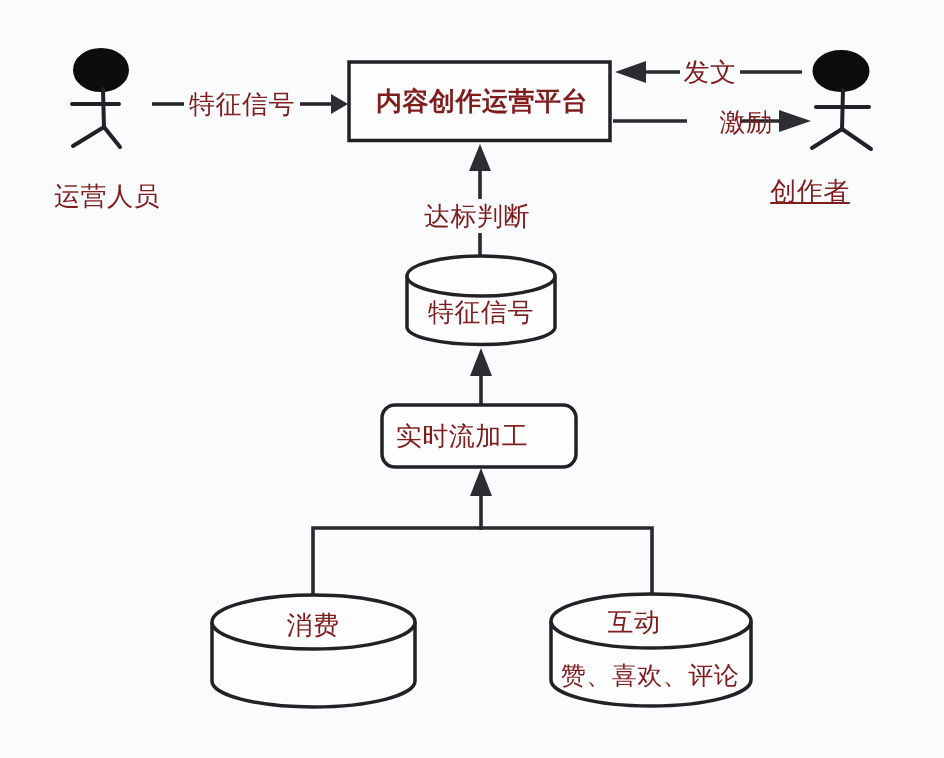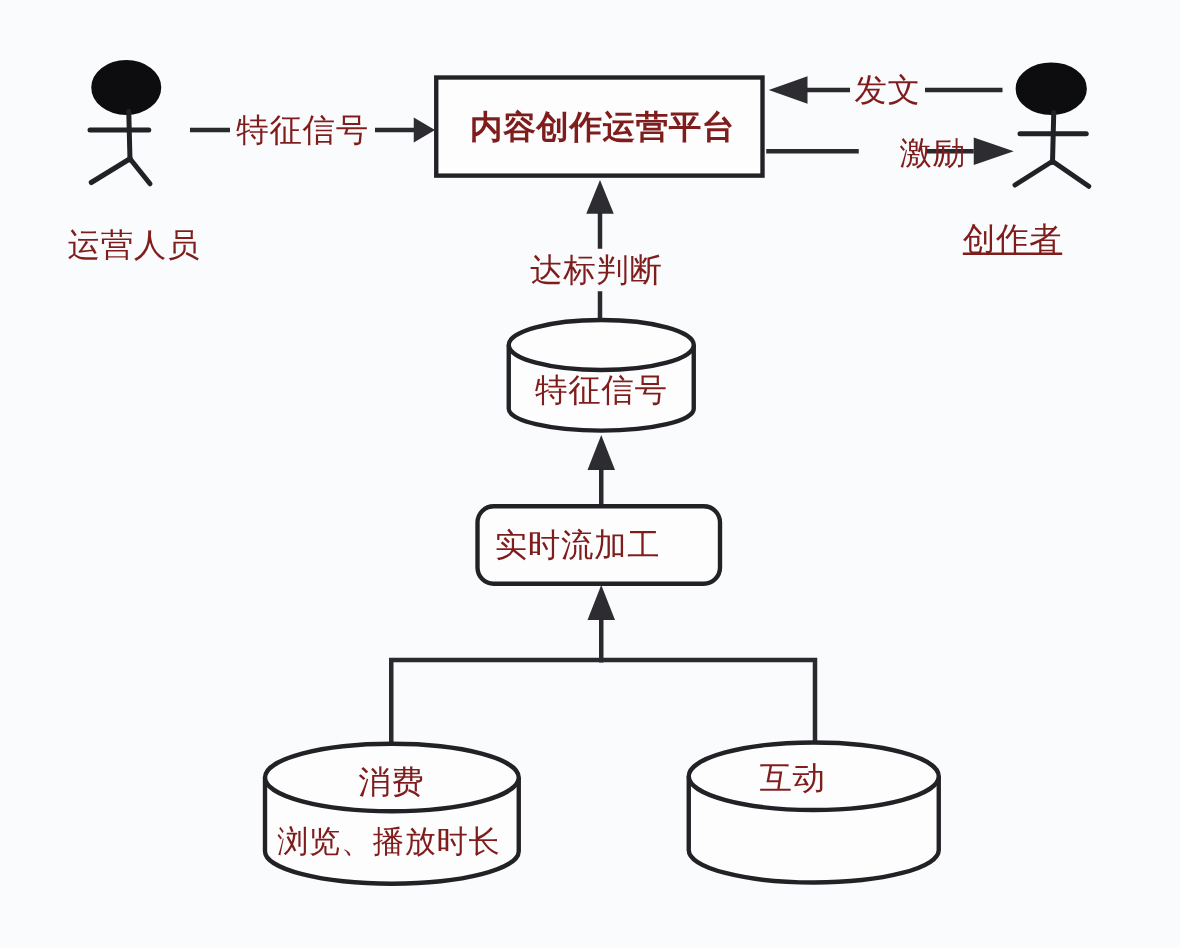--- a/index.html
+++ b/index.html
@@ -161,7 +161,6 @@
 
   <div class="lbl" style="left:313px; top:625px;text-align:right;">消费</div>
 
-  <div class="lbl sub" style="left:311px; top:674px;">浏览、播放时长</div>
 
   <div class="lbl" style="left:634px; top:622px;text-align:right;">互动</div>
 

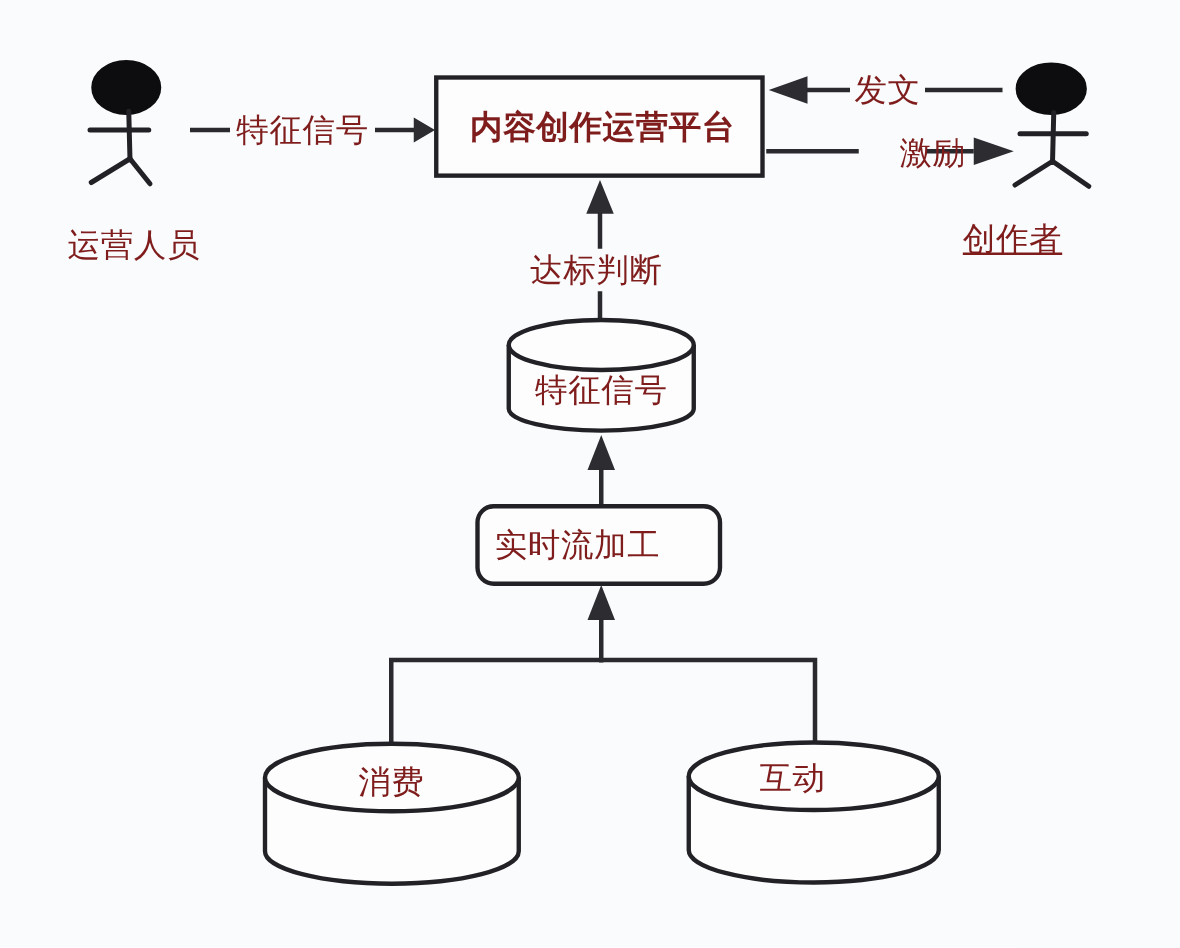--- a/index.html
+++ b/index.html
@@ -164,6 +164,7 @@
 
   <div class="lbl" style="left:634px; top:622px;text-align:right;">互动</div>
 
+  <div class="lbl sub" style="left:650px; top:675px;">赞、喜欢、评论</div>
 
 </div>
 

